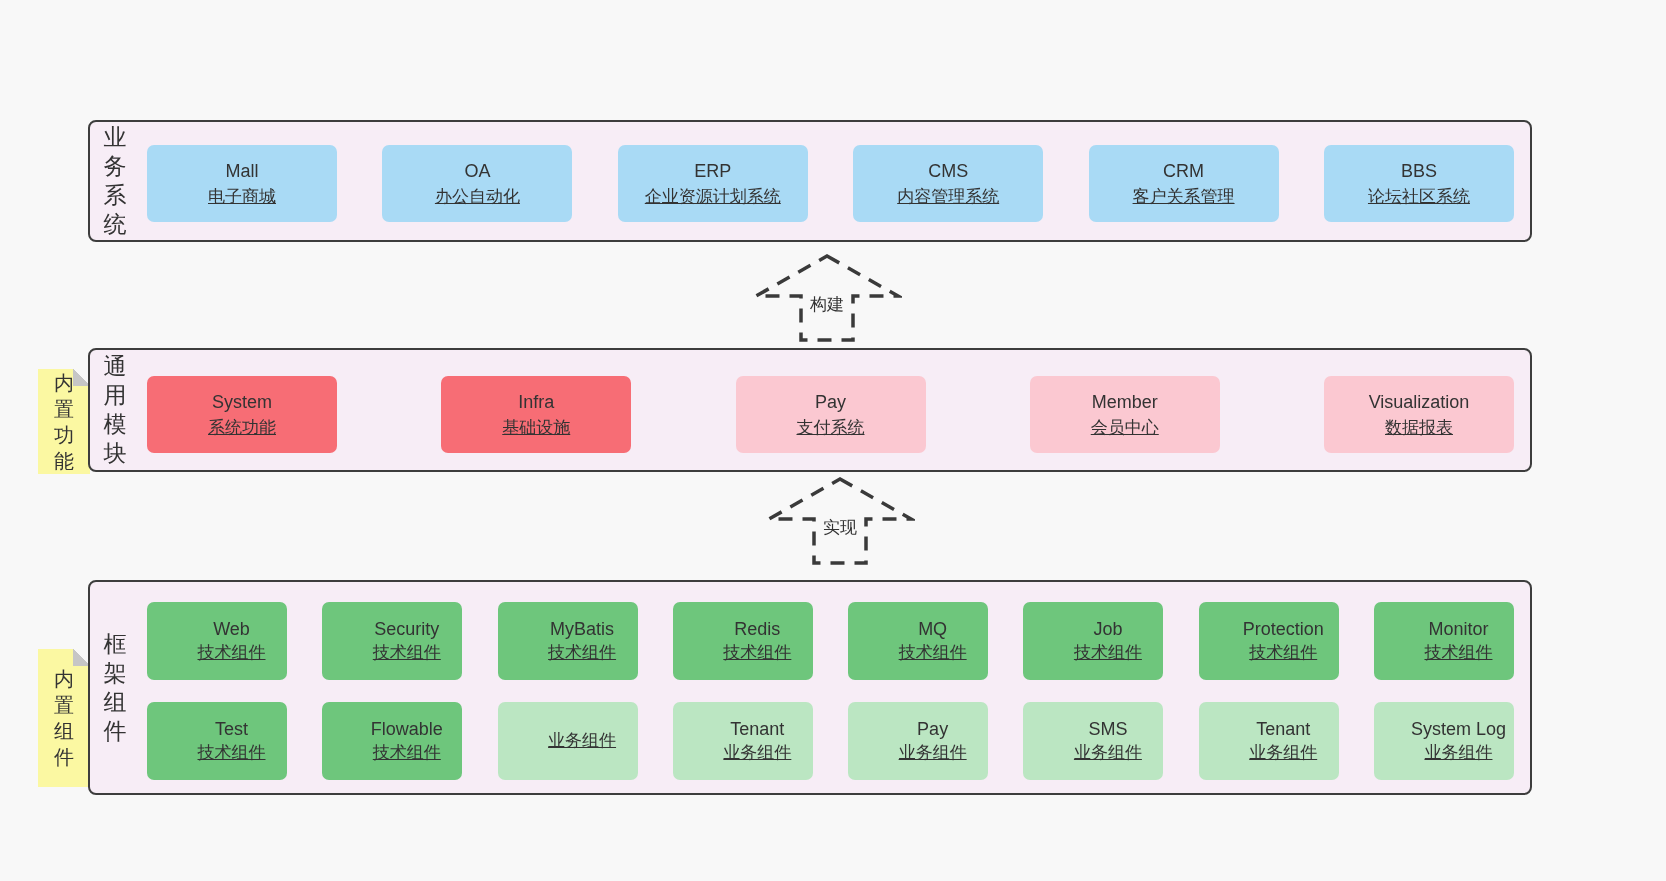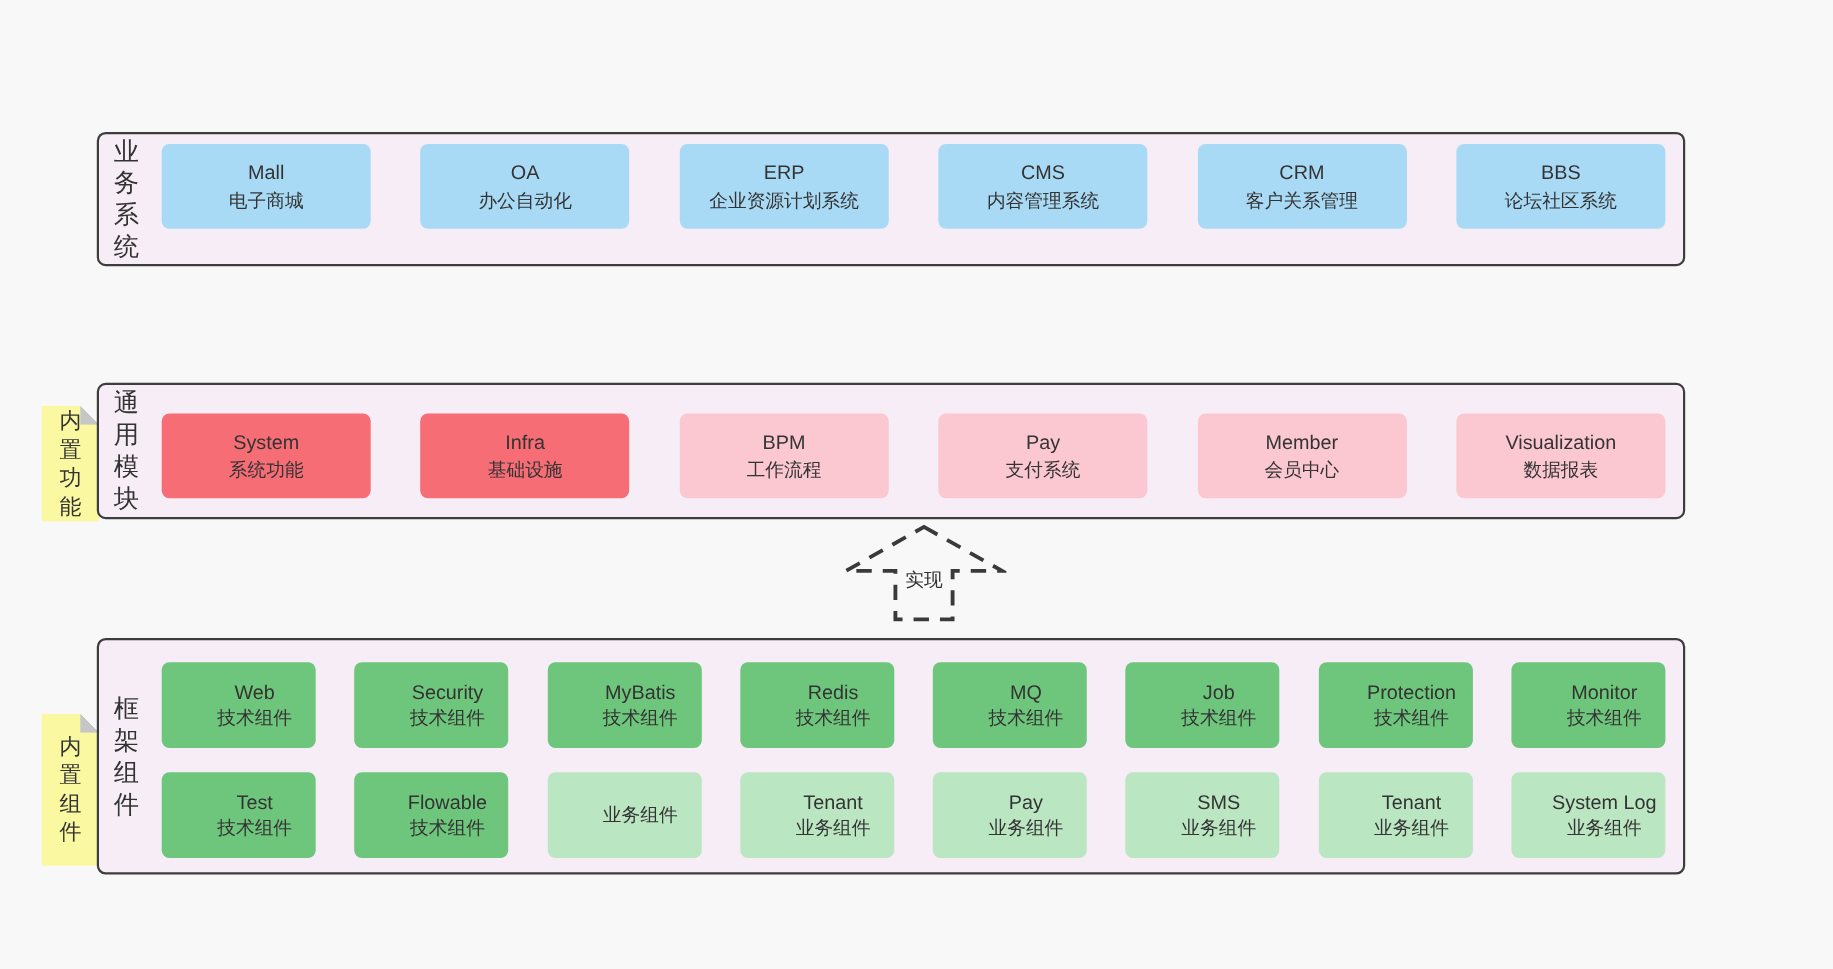--- a/index.html
+++ b/index.html
@@ -25,7 +25,7 @@
 
   .band-rows { position:absolute; left:57px; right:16px; top:0; bottom:0; }
   .box-row { position:absolute; left:0; right:0; display:flex; justify-content:space-between; }
-  .band-business .box-row { top:9px; }
+  .band-business .box-row { top:23px; }
   .band-modules  .box-row { top:26px; }
   .band-components .box-row:nth-child(1) { top:20px; }
   .band-components .box-row:nth-child(2) { top:120px; }

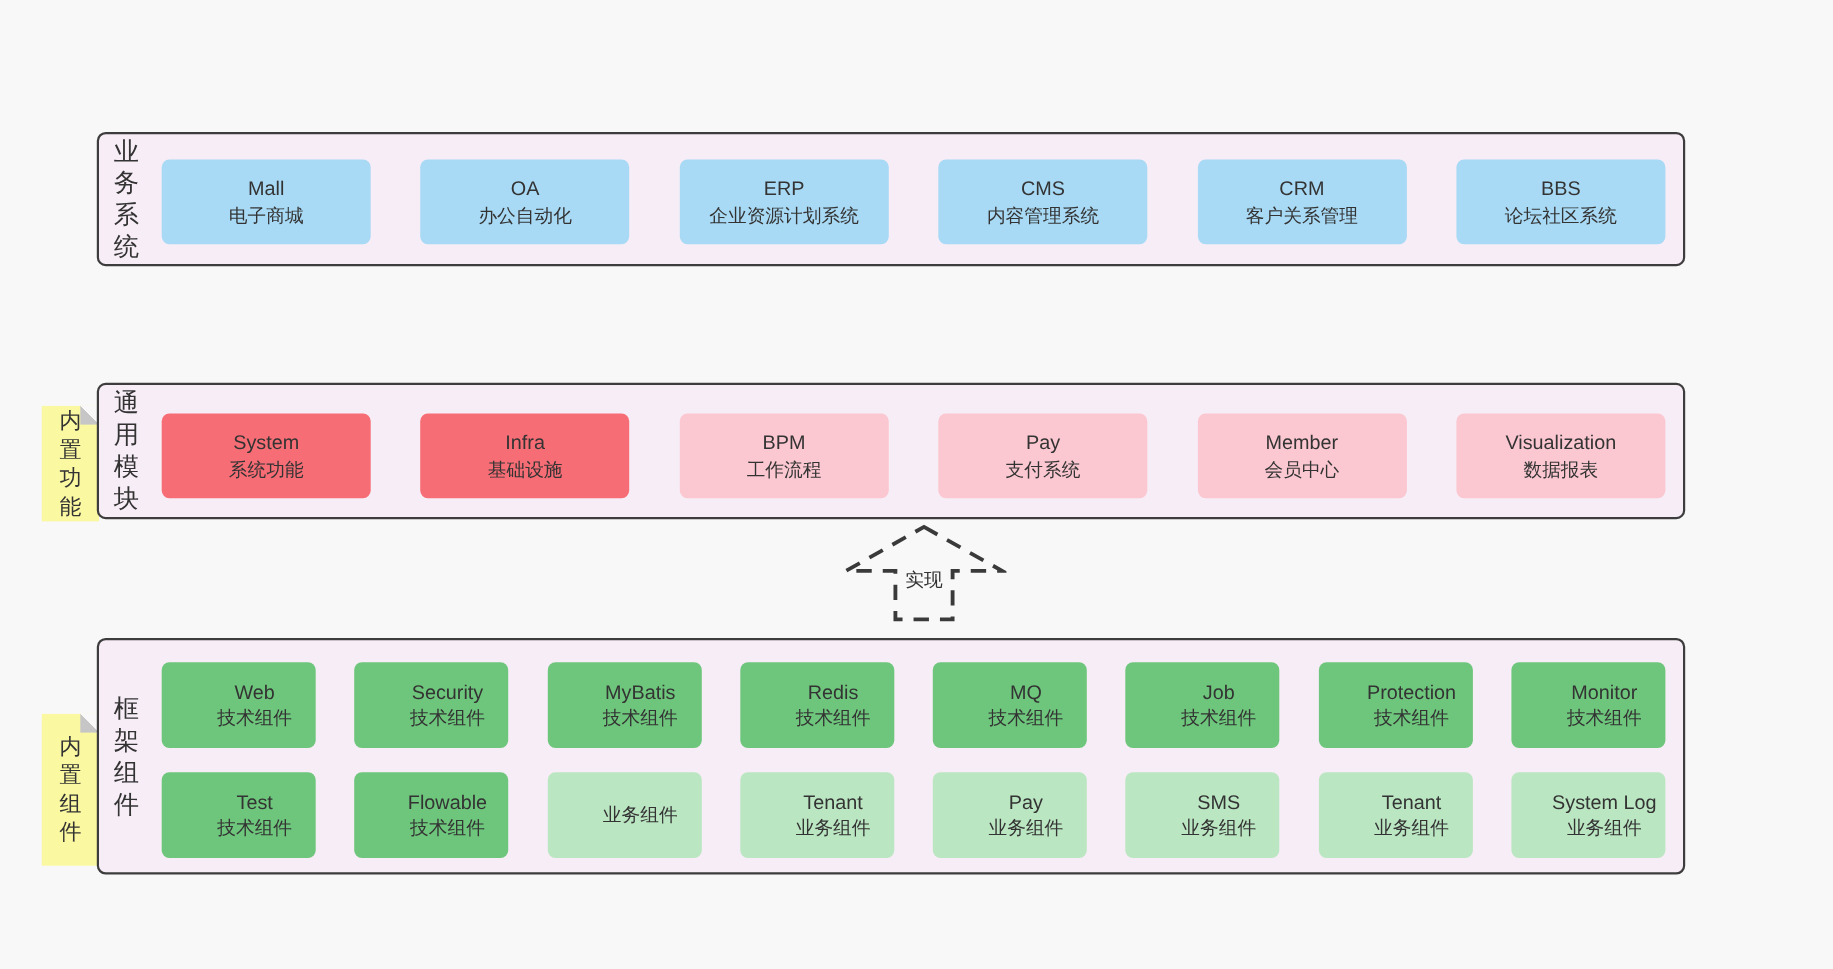--- a/index.html
+++ b/index.html
@@ -39,7 +39,7 @@
   .band-business .box, .band-modules .box { width:190px; height:77px; }
   .band-components .box { width:140px; height:78px; line-height:24px;padding-left:33px; }
   .box-name { font-size:18px; }
-  .box-desc { font-size:17px; }
+  .box-desc { font-size:17px;text-decoration:underline; }
   .v-blue        { background:var(--blue); }
   .v-red         { background:var(--red); }
   .v-pink        { background:var(--pink); }

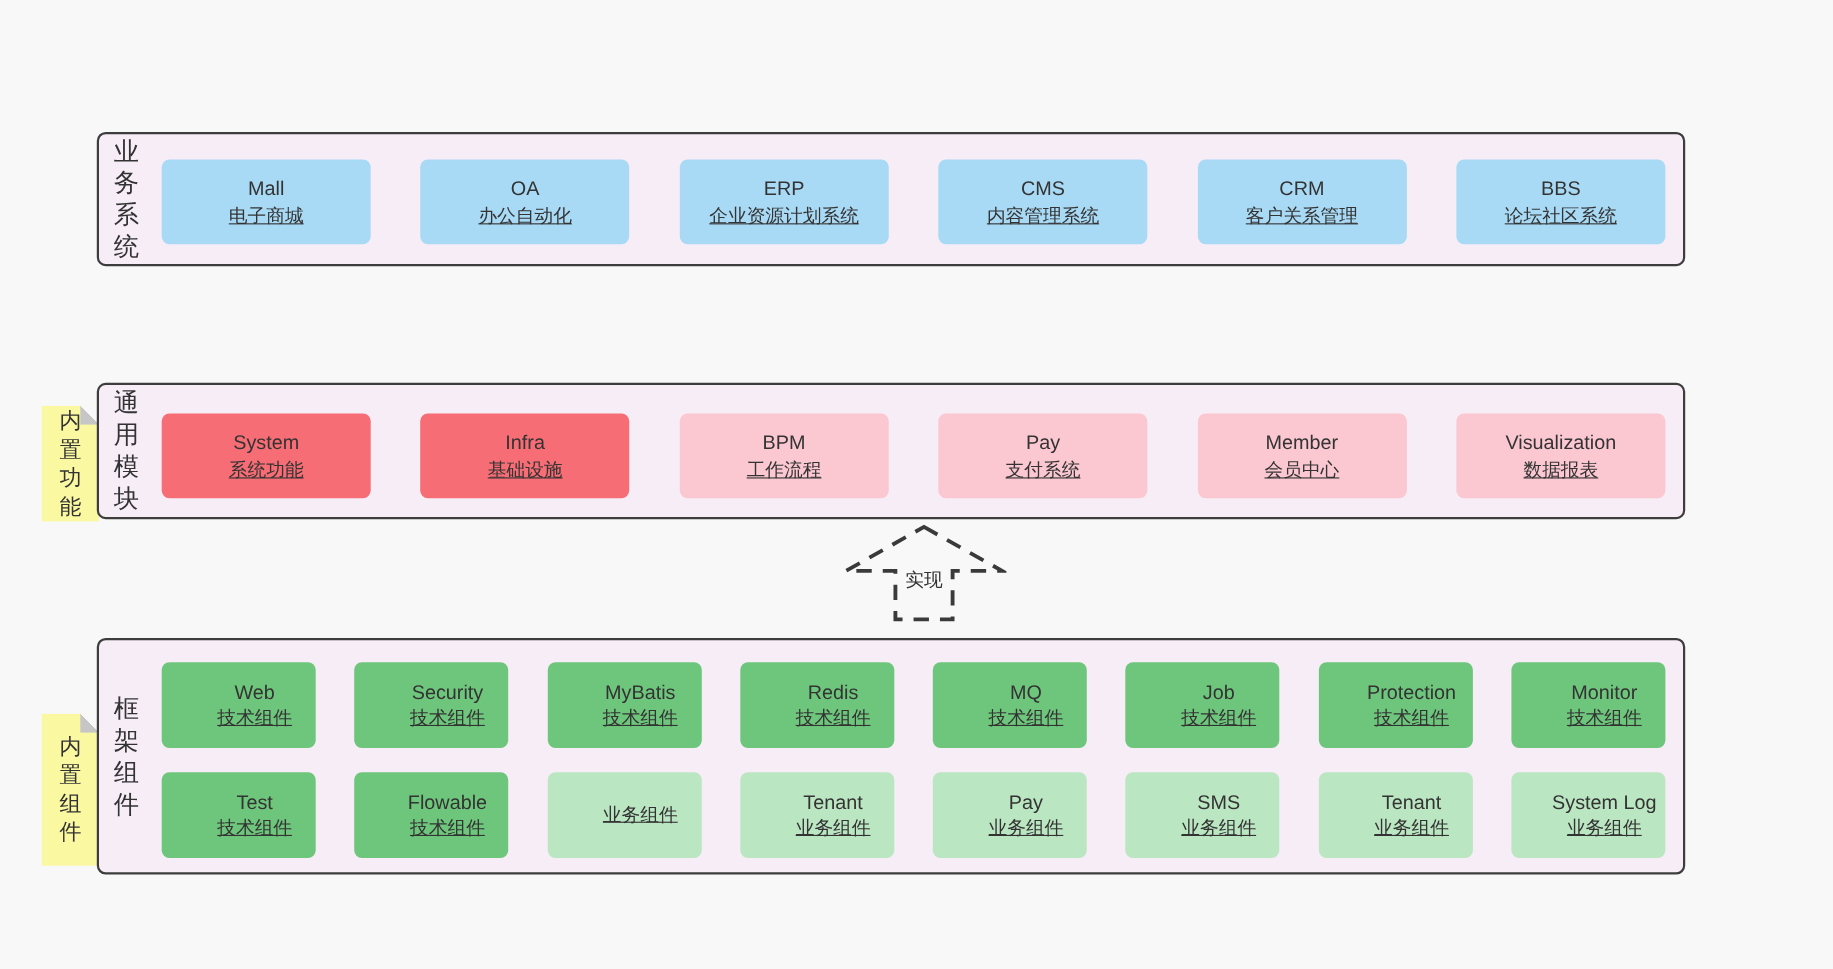--- a/index.html
+++ b/index.html
@@ -131,6 +131,12 @@
       </div>
   </section>
 
+  <div class="arrow arrow-1">
+    <svg viewBox="0 0 150 90">
+      <path d="M75 3 L146 43 L101 43 L101 87 L49 87 L49 43 L4 43 Z" fill="none" stroke="#3a3a3a" stroke-width="3.5" stroke-dasharray="14 10"></path>
+    </svg>
+    <div class="arrow-label">构建</div>
+  </div>
 
   <section class="band band-modules">
     <div class="band-title">

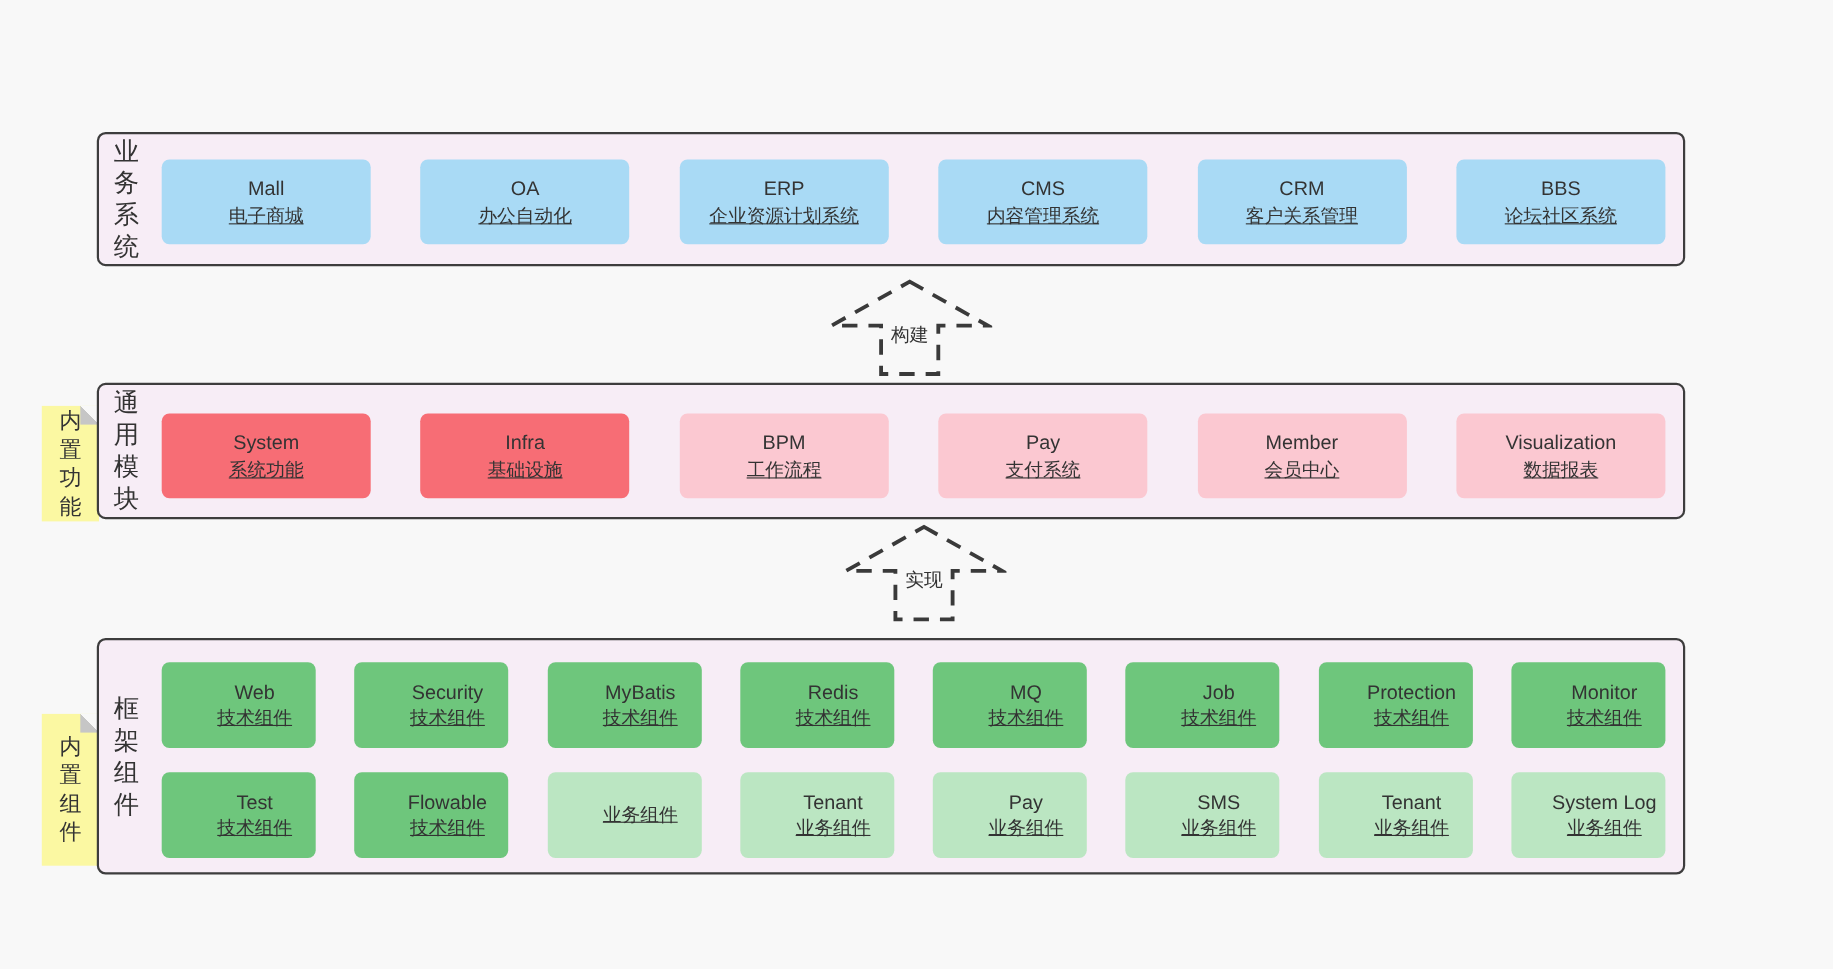--- a/index.html
+++ b/index.html
@@ -156,10 +156,6 @@
             <div class="box-desc">基础设施</div>
           </div>
           <div class="box v-pink">
-            <div class="box-name">BPM</div>
-            <div class="box-desc">工作流程</div>
-          </div>
-          <div class="box v-pink">
             <div class="box-name">Pay</div>
             <div class="box-desc">支付系统</div>
           </div>

